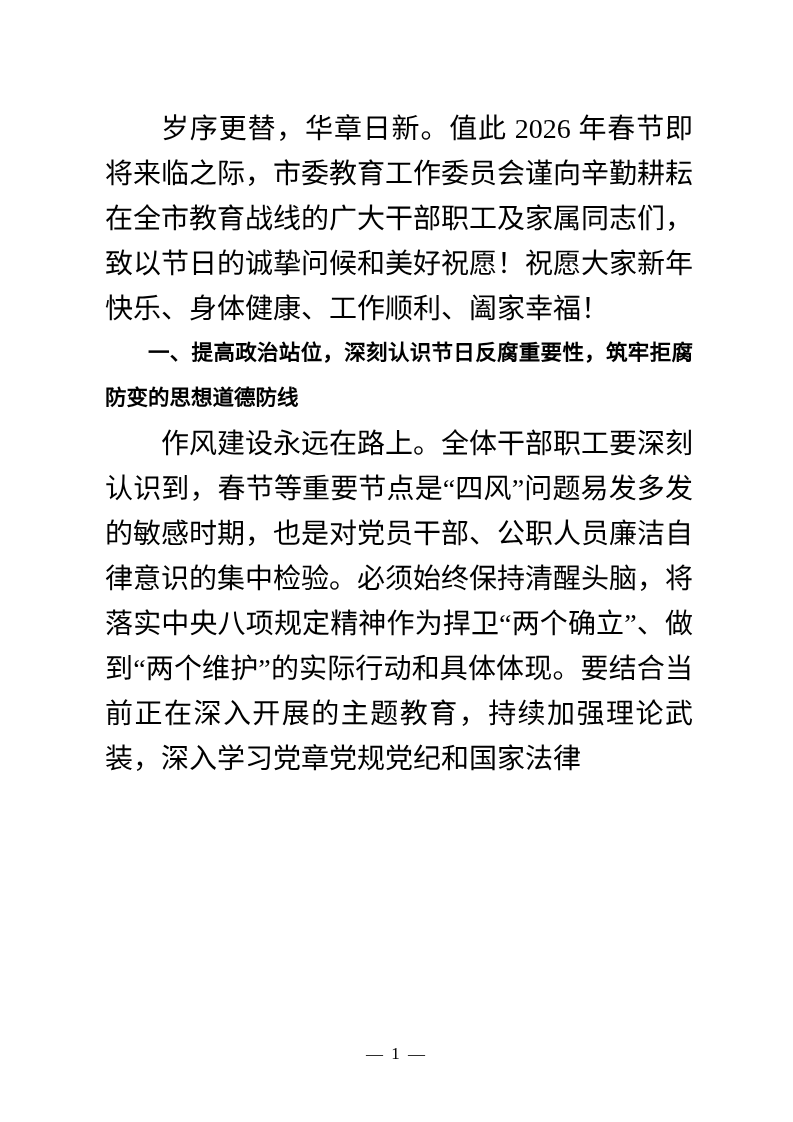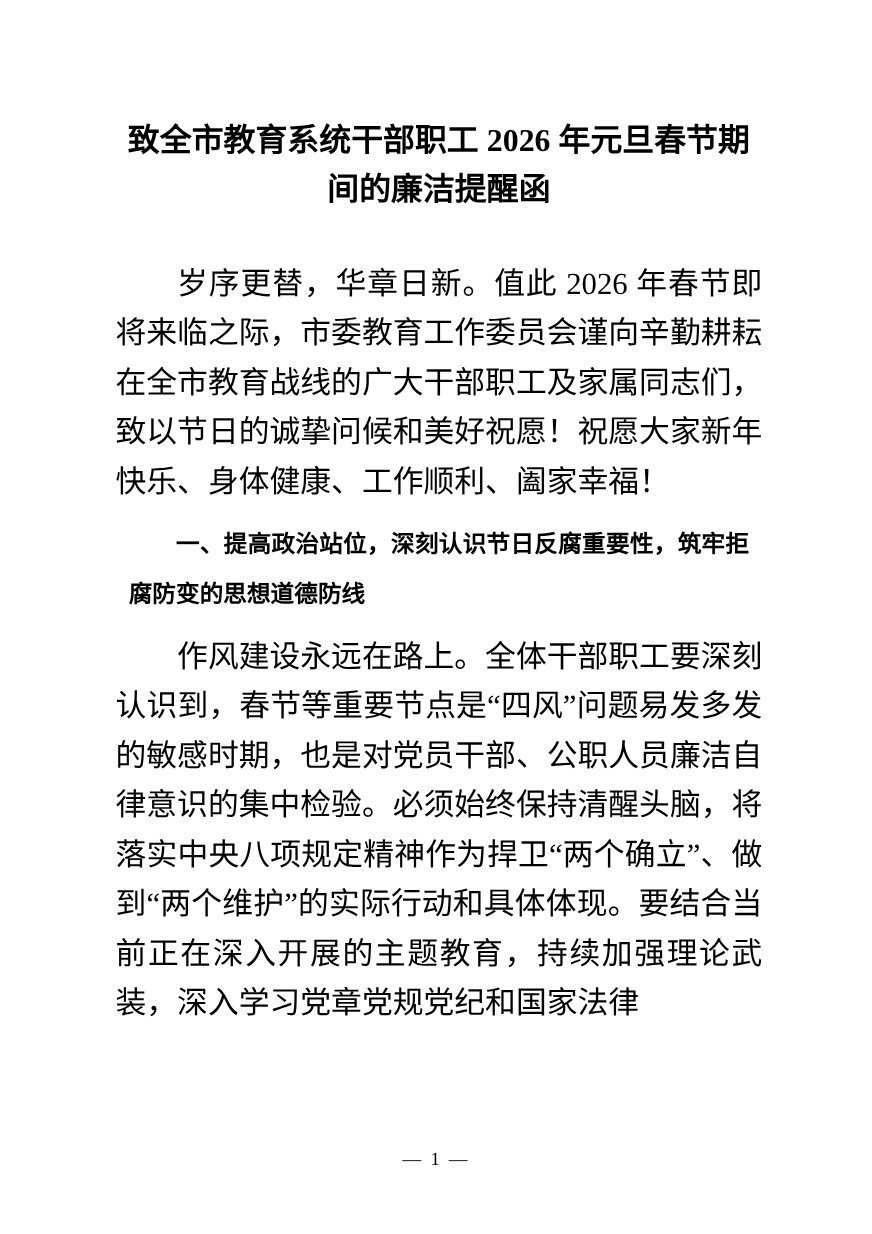--- a/index.html
+++ b/index.html
@@ -61,7 +61,6 @@
 
 <div class="page">
 
-  <h1 class="doc-title">致全市教育系统干部职工 2026 年元旦春节期间的廉洁提醒函</h1>
 
   <p class="body-para">岁序更替，华章日新。值此 2026 年春节即将来临之际，市委教育工作委员会谨向辛勤耕耘在全市教育战线的广大干部职工及家属同志们，致以节日的诚挚问候和美好祝愿！祝愿大家新年快乐、身体健康、工作顺利、阖家幸福！</p>
 

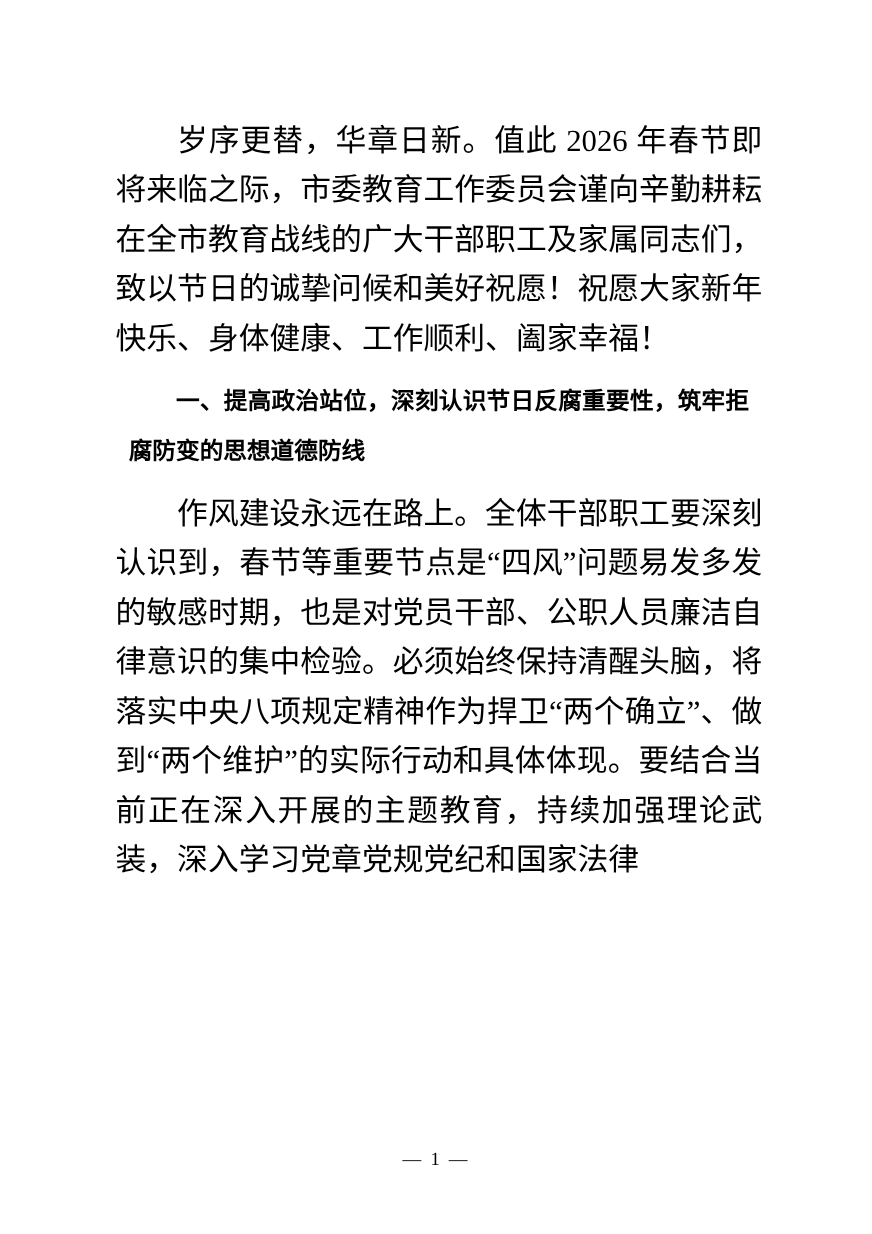--- a/index.html
+++ b/index.html
@@ -36,7 +36,7 @@
     text-justify: inter-ideograph;
   }
   .section-heading {
-    margin: 12px;
+    margin: 0;
     font-size: 21.5px;
     font-weight: bold;
     line-height: 45px;

